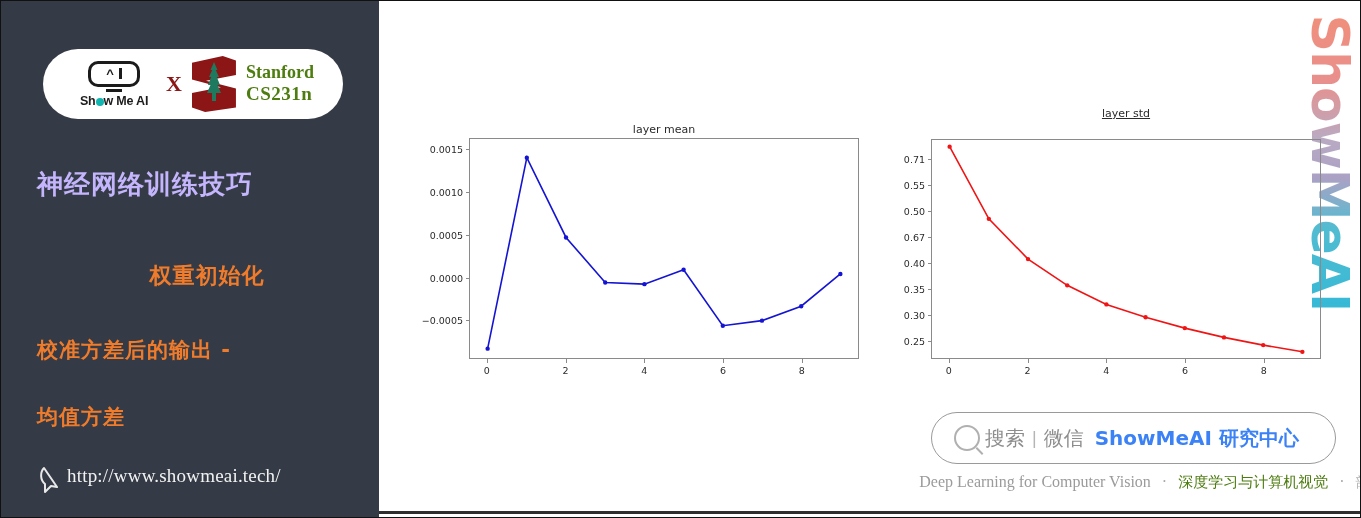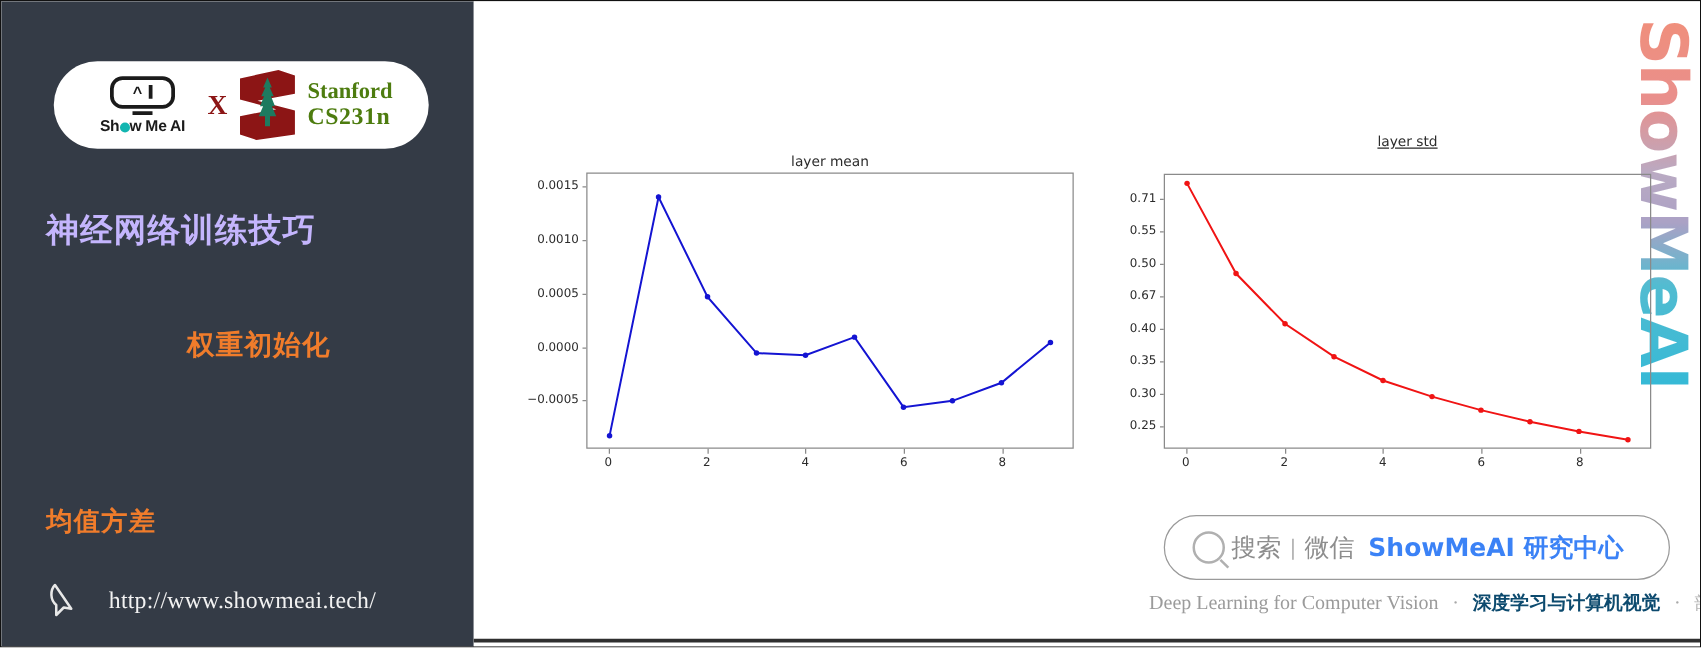--- a/index.html
+++ b/index.html
@@ -327,6 +327,7 @@
 
     <div class="side-title">神经网络训练技巧</div>
     <div class="side-sub" id="side-sub-1">权重初始化</div>
+    <div class="side-sub" id="side-sub-2">校准方差后的输出 -</div>
     <div class="side-sub" id="side-sub-3">均值方差</div>
 
     <div id="side-url-row">

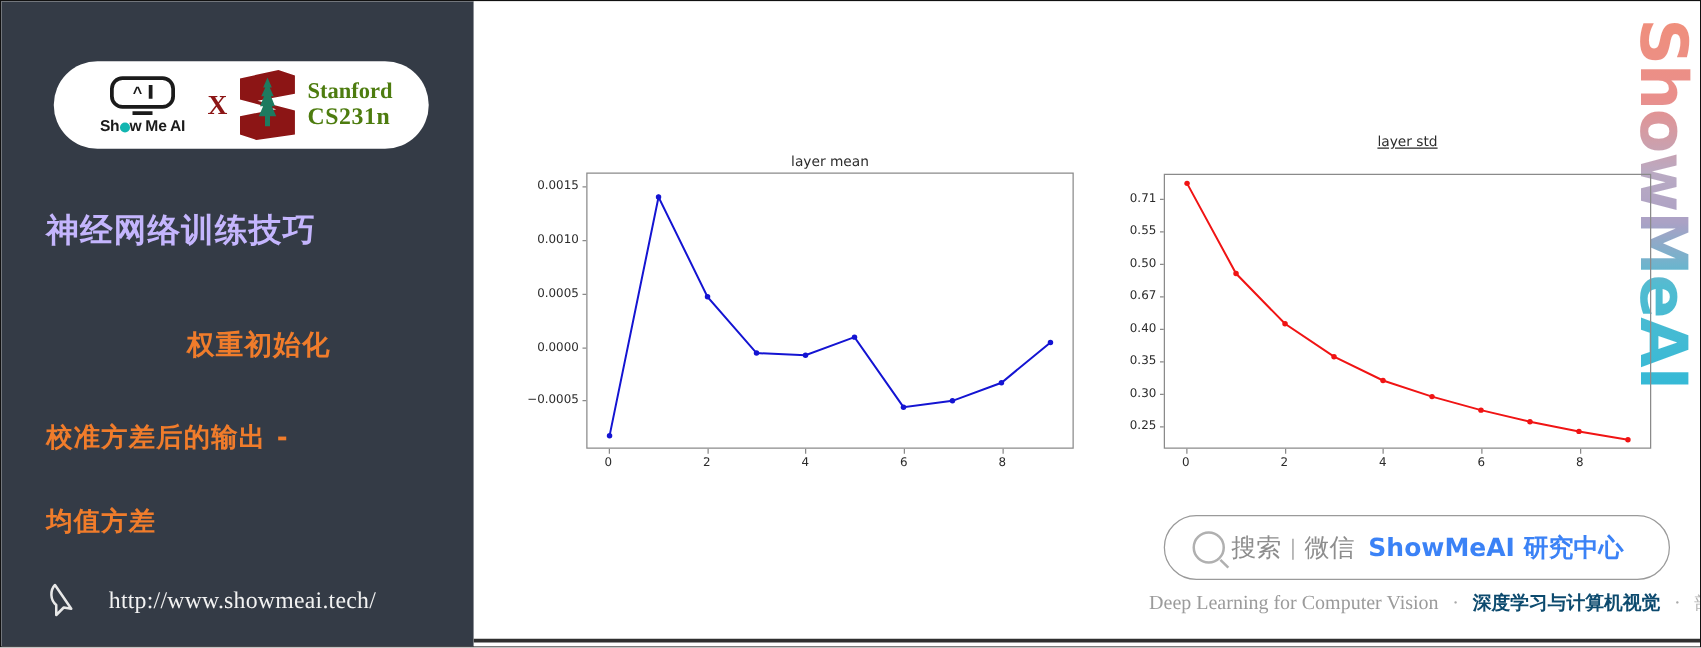--- a/index.html
+++ b/index.html
@@ -137,8 +137,8 @@
     position: absolute;
     left: 36px; top: 464px;
     display: flex;
-    align-items: center;
-    gap: 20px;
+    align-items: flex-start;
+    gap: 0;
   }
   #side-url-row .url-text {
     color: #f2f2f2;

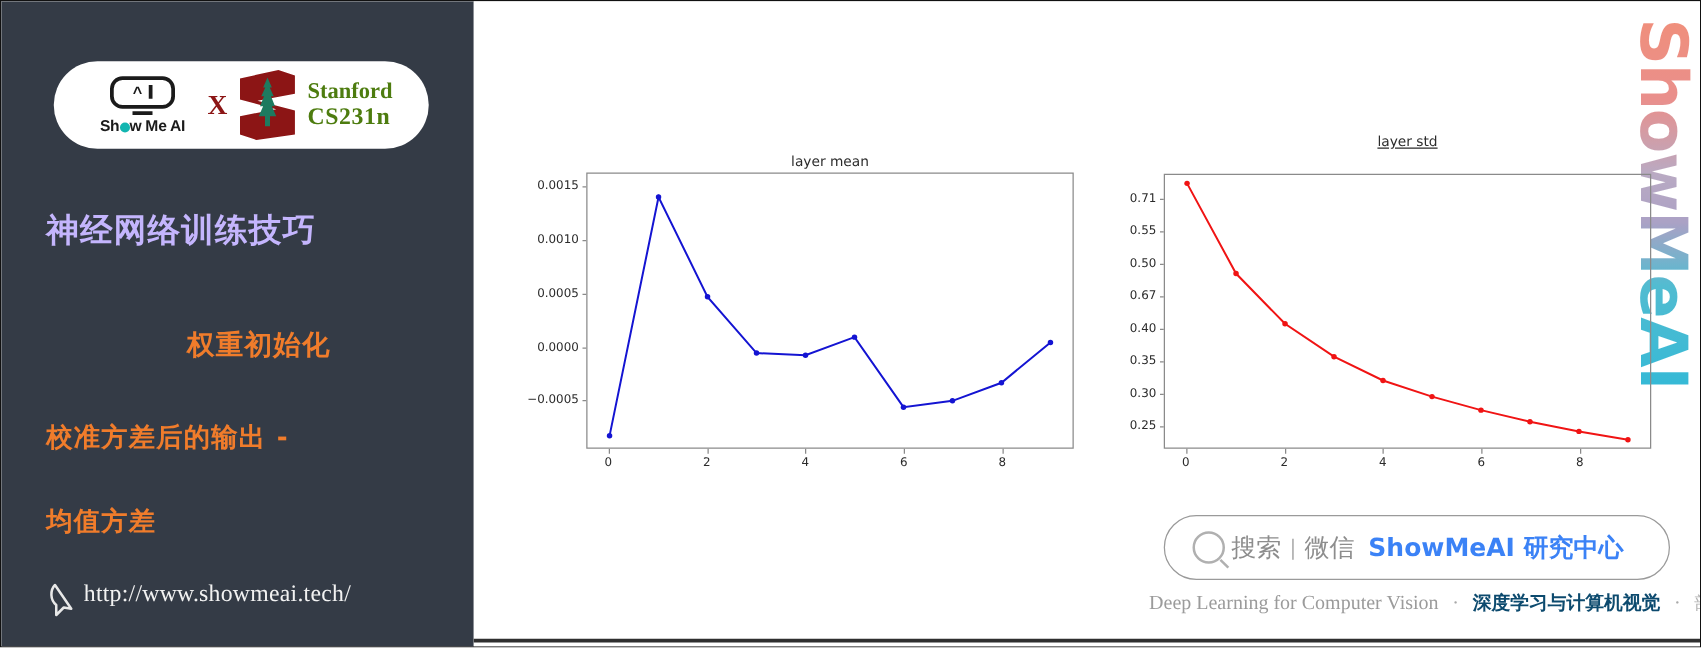--- a/index.html
+++ b/index.html
@@ -287,7 +287,7 @@
     white-space: nowrap;
   }
   #footer-text .ft-en { font-family: "Liberation Serif", serif; }
-  #footer-text .ft-zh-bold { font-weight: 700; color: #0c4a6e; font-family: "DejaVu Sans", sans-serif; font-size: 15px; }
+  #footer-text .ft-zh-bold { font-weight: 400; color: #4d7c0f; font-family: "DejaVu Sans", sans-serif; font-size: 15px; }
   #footer-text .ft-zh { color: #b5b5b5; font-family: "DejaVu Sans", sans-serif; font-size: 14px; }
   #footer-text .dot { color: #a8a8a8; margin: 0 7px; }
 </style>

